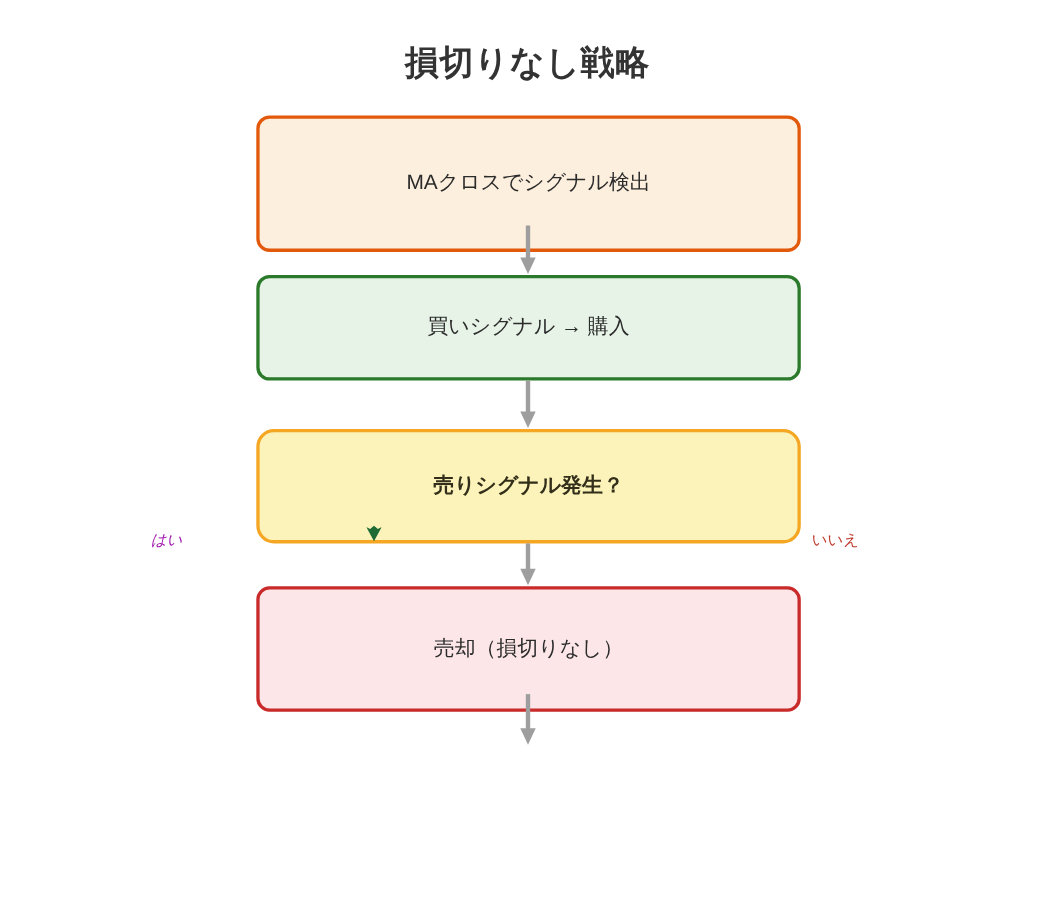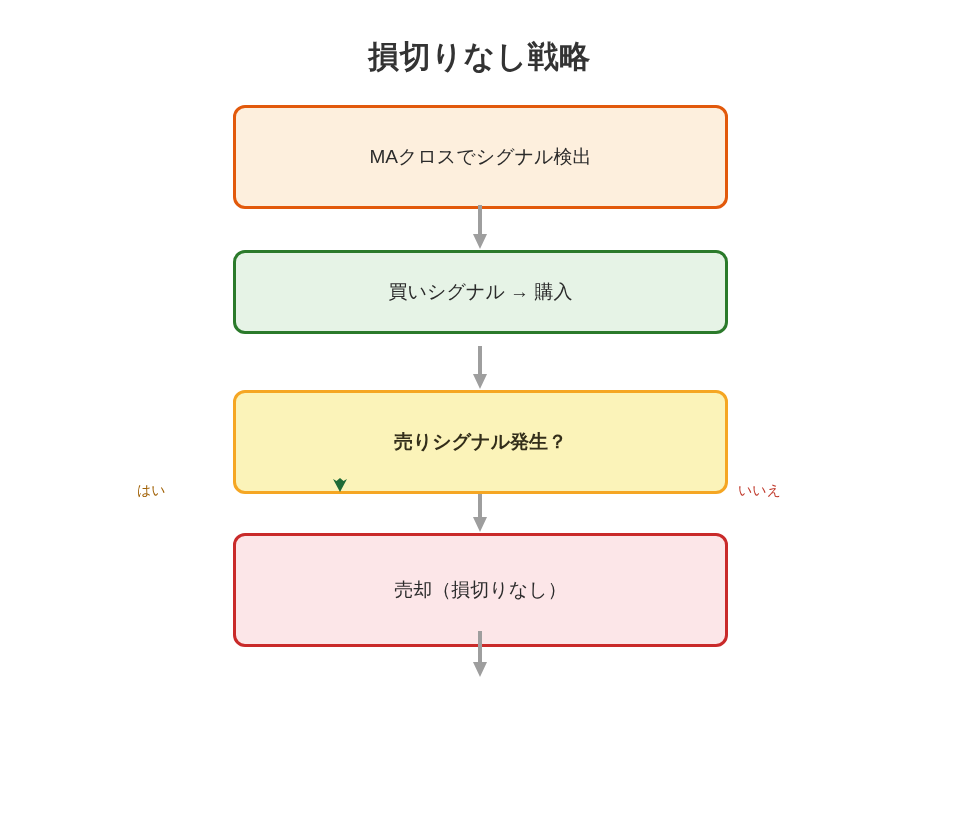--- a/index.html
+++ b/index.html
@@ -53,7 +53,7 @@
     color: #2b2b2b;
   }
 
-  .node-1 { top: 105px;  height: 104px; background: #FDEFDD; border-color: #E2590B; }
+  .node-1 { top: 105px;  height: 124px; background: #FDEFDD; border-color: #E2590B; }
   .node-2 { top: 250px;  height: 84px;  background: #E6F3E6; border-color: #2B7A2B; }
   .node-3 { top: 390px;  height: 104px; background: #FBF3B9; border-color: #F5A623;
             font-weight: bold; color: #332e1a; }

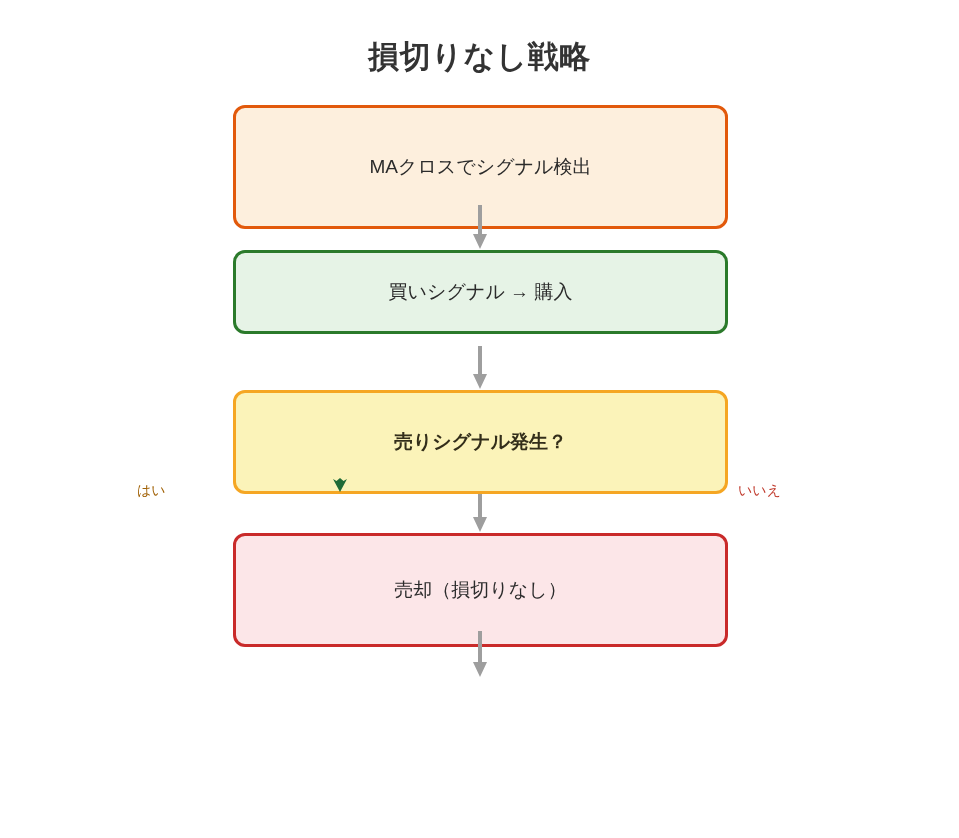--- a/index.html
+++ b/index.html
@@ -54,7 +54,7 @@
   }
 
   .node-1 { top: 105px;  height: 124px; background: #FDEFDD; border-color: #E2590B; }
-  .node-2 { top: 250px;  height: 84px;  background: #E6F3E6; border-color: #2B7A2B; }
+  .node-2 { top: 250px;  height: 96px;  background: #E6F3E6; border-color: #2B7A2B; }
   .node-3 { top: 390px;  height: 104px; background: #FBF3B9; border-color: #F5A623;
             font-weight: bold; color: #332e1a; }
   .node-4 { top: 533px;  height: 114px;  background: #FCE6E8; border-color: #C92A2A; }

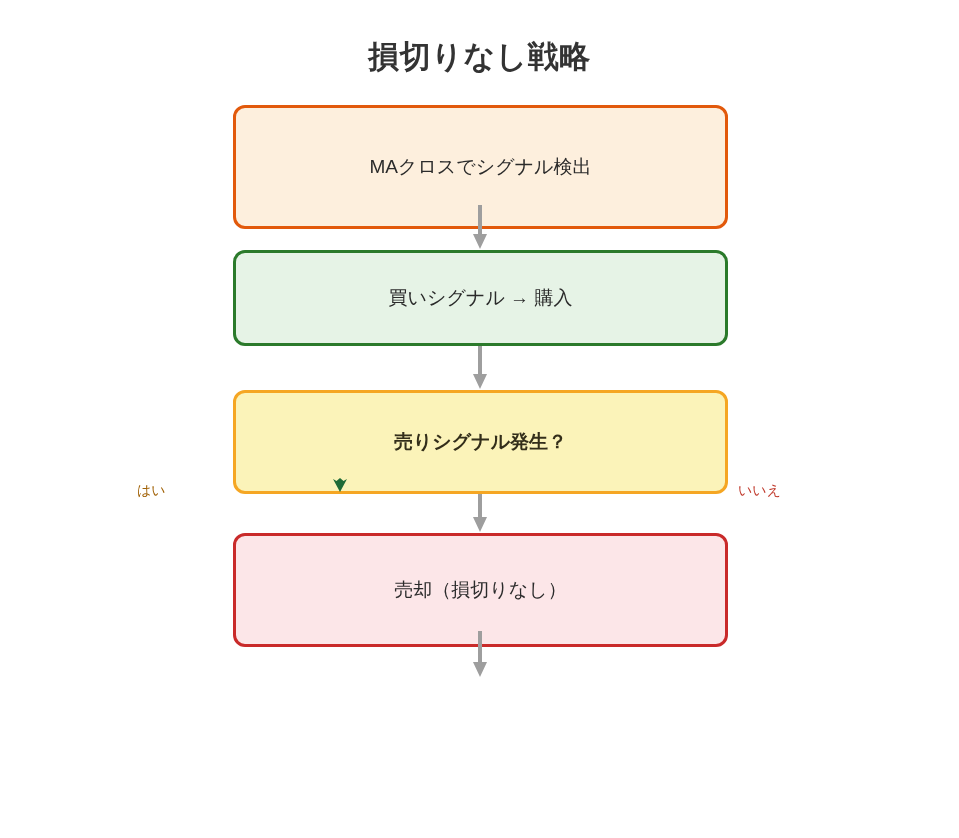--- a/index.html
+++ b/index.html
@@ -56,7 +56,7 @@
   .node-1 { top: 105px;  height: 124px; background: #FDEFDD; border-color: #E2590B; }
   .node-2 { top: 250px;  height: 96px;  background: #E6F3E6; border-color: #2B7A2B; }
   .node-3 { top: 390px;  height: 104px; background: #FBF3B9; border-color: #F5A623;
-            font-weight: bold; color: #332e1a; }
+            font-weight: bold; color: #332e1a; border-radius: 16px; }
   .node-4 { top: 533px;  height: 114px;  background: #FCE6E8; border-color: #C92A2A; }
   .node-5 { top: 678px;  height: 97px;  background: #FDEFDD; border-color: #E2590B; }
 

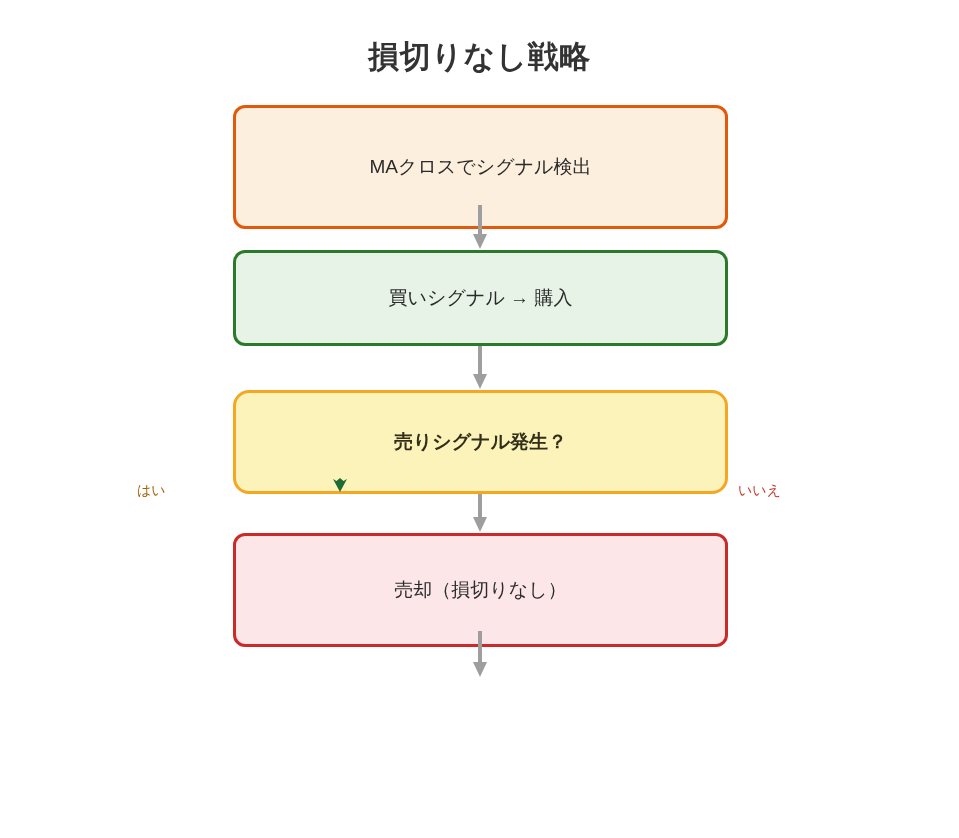--- a/index.html
+++ b/index.html
@@ -75,7 +75,7 @@
     line-height: 18px;
     white-space: nowrap;
   }
-  .branch-yes  { left: 137px; top: 481px; color: #a16207; }
+  .branch-yes  { left: 137px; top: 481px; color: #a21caf; font-style: italic; }
   .branch-no   { left: 738px; top: 481px; color: #C0392B; }
 
   

